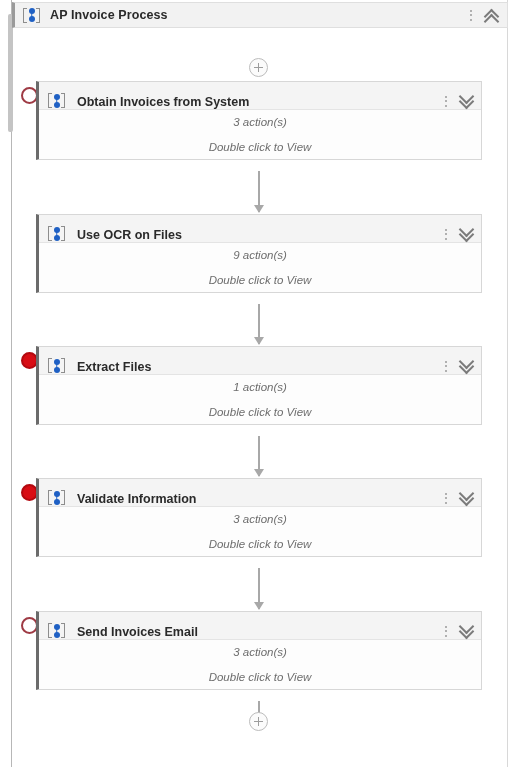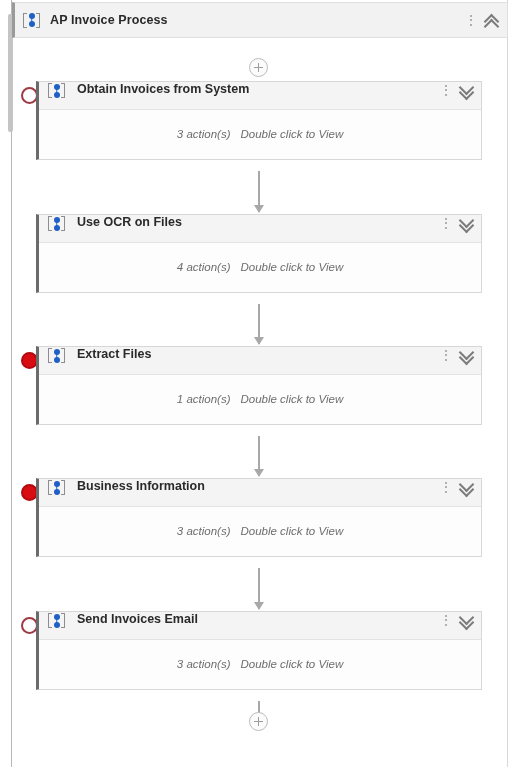--- a/index.html
+++ b/index.html
@@ -54,7 +54,7 @@
     left: 12px;
     top: 2px;
     width: 496px;
-    height: 36px;
+    height: 26px;
     background: #f2f2f2;
     border: 1px solid #dfdfdf;
     border-left: 3px solid #9a9a9a;

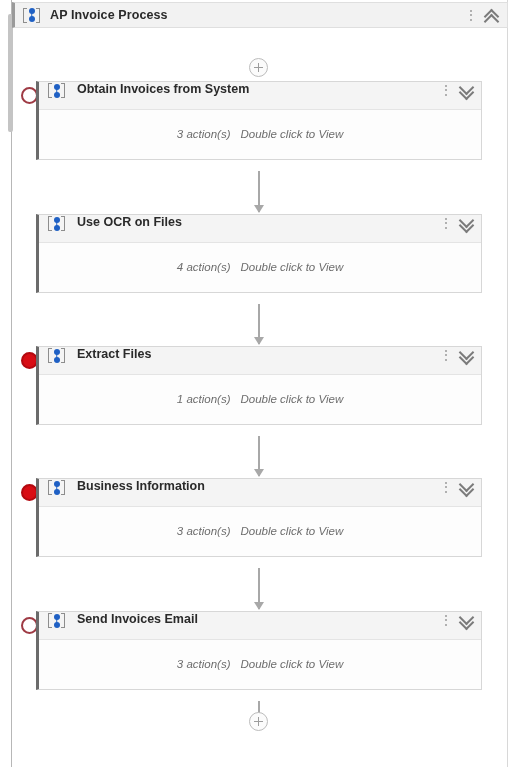--- a/index.html
+++ b/index.html
@@ -192,7 +192,7 @@
     background: #f4f4f4;
     border-bottom: 1px solid #e4e4e4;
     display: flex;
-    align-items: flex-start;
+    align-items: flex-end;
     padding: 0 5px 0 9px;
     box-sizing: border-box;
   }

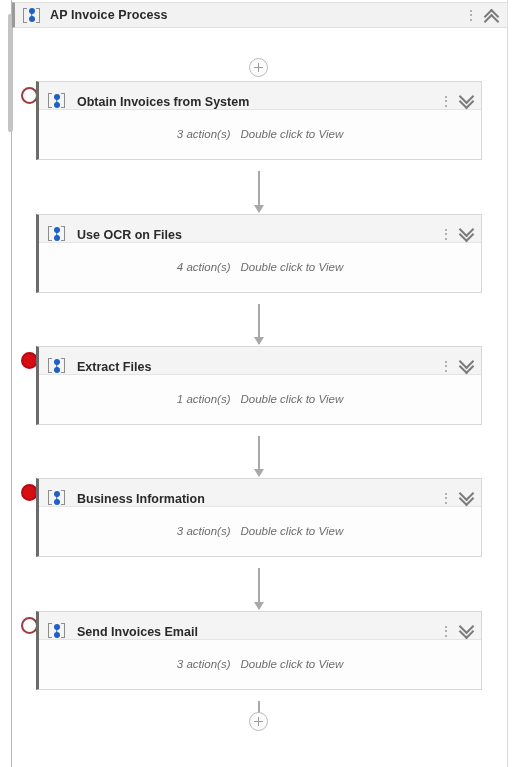--- a/index.html
+++ b/index.html
@@ -208,7 +208,7 @@
     height: 49px;
     background: #fdfdfd;
     display: flex;
-    flex-direction: row;
+    flex-direction: column;
     align-items: center;
     justify-content: center;
     gap: 10px;

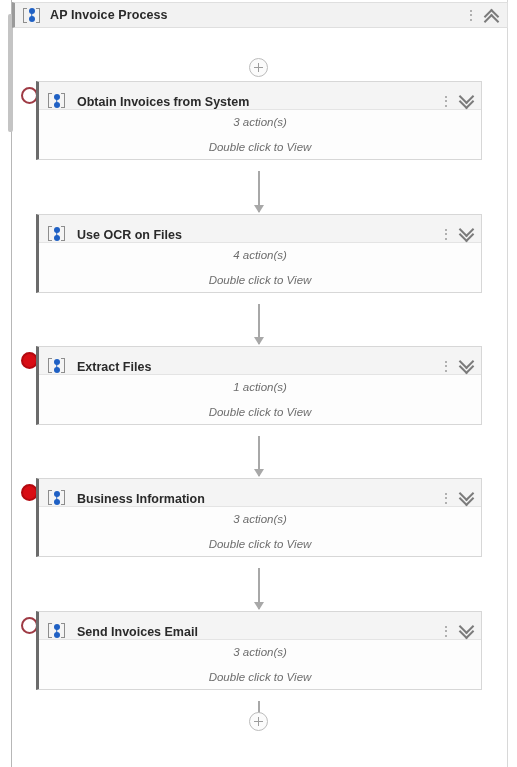--- a/index.html
+++ b/index.html
@@ -347,7 +347,7 @@
         </span>
     </div>
     <div class="step-body">
-      <div>4 action(s)</div>
+      <div>9 action(s)</div>
       <div>Double click to View</div>
     </div>
   </div>

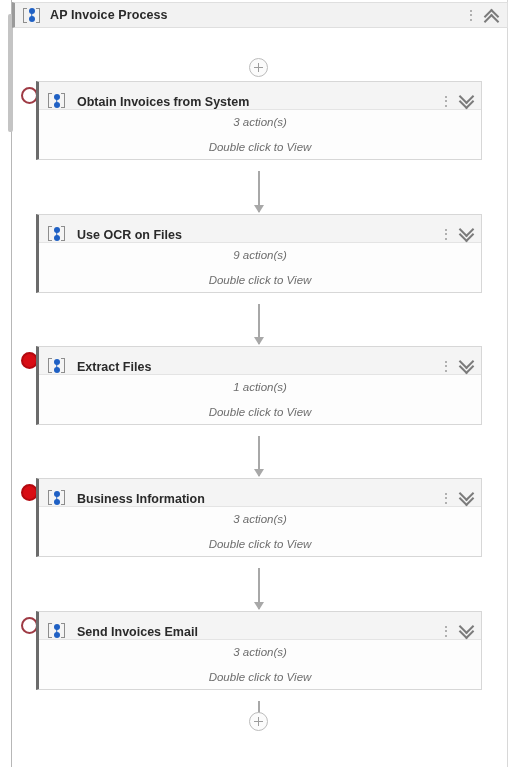--- a/index.html
+++ b/index.html
@@ -387,7 +387,7 @@
           <span class="dot top"></span>
           <span class="dot bot"></span>
       </span>
-      <span class="label">Business Information</span>
+      <span class="label">Validate Information</span>
       <span class="kebab">
           <i></i>
           <i></i>

